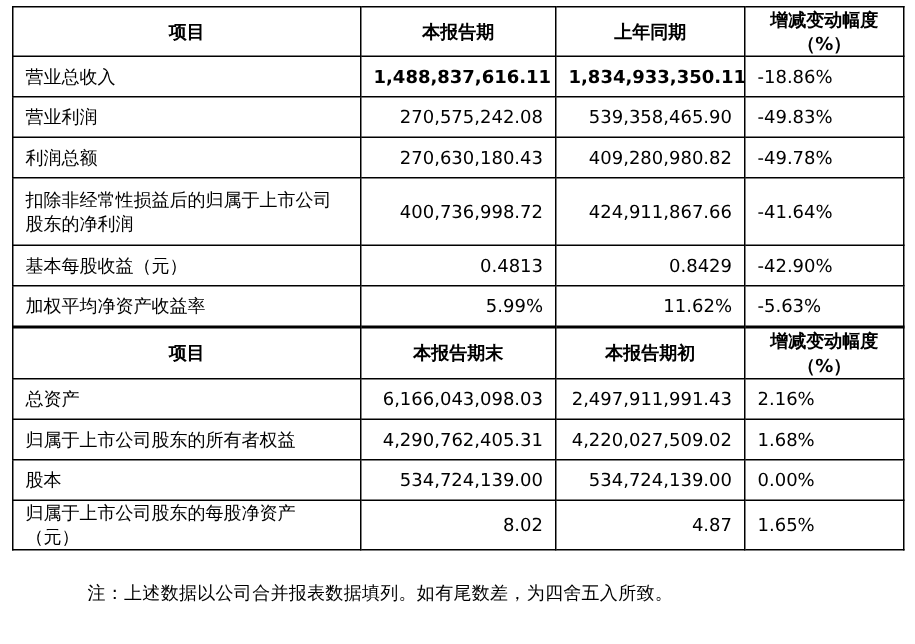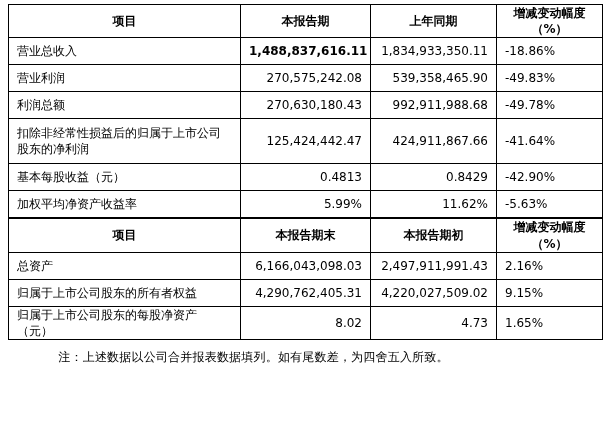--- a/index.html
+++ b/index.html
@@ -89,7 +89,7 @@
       <tr class="row">
         <td class="label" style="font-weight:normal">营业总收入</td>
         <td class="num" style="font-weight:bold">1,488,837,616.11</td>
-        <td class="num" style="font-weight:normal">1,834,933,350.11</td>
+        <td class="num" style="font-weight:bold">1,834,933,350.11</td>
         <td class="pct">-18.86%</td>
       </tr>
 

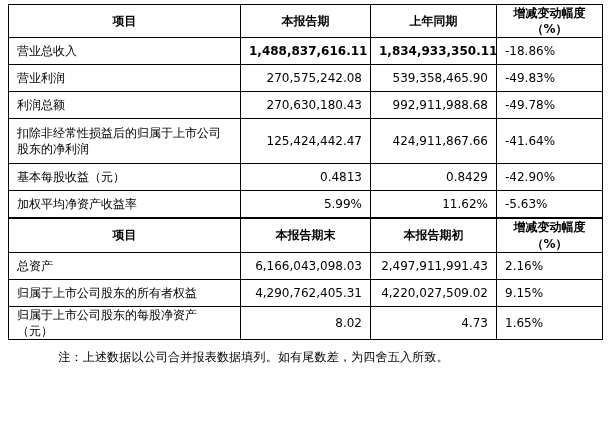--- a/index.html
+++ b/index.html
@@ -103,7 +103,7 @@
       <tr class="row">
         <td class="label">利润总额</td>
         <td class="num">270,630,180.43</td>
-        <td class="num">992,911,988.68</td>
+        <td class="num">409,280,980.82</td>
         <td class="pct">-49.78%</td>
       </tr>
 

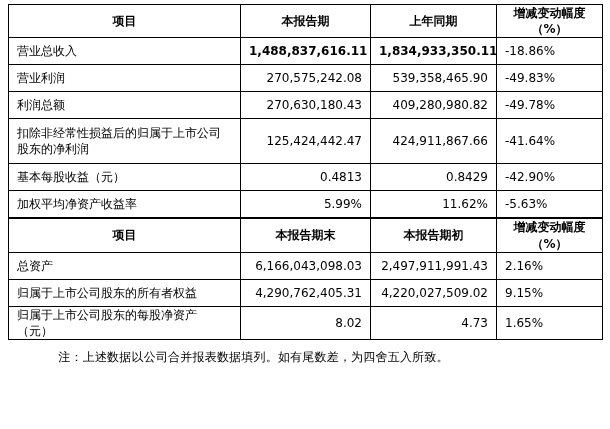--- a/index.html
+++ b/index.html
@@ -110,7 +110,7 @@
 
       <tr class="row tall">
         <td class="label">扣除非经常性损益后的归属于上市公司股东的净利润</td>
-        <td class="num">125,424,442.47</td>
+        <td class="num">400,736,998.72</td>
         <td class="num">424,911,867.66</td>
         <td class="pct">-41.64%</td>
       </tr>

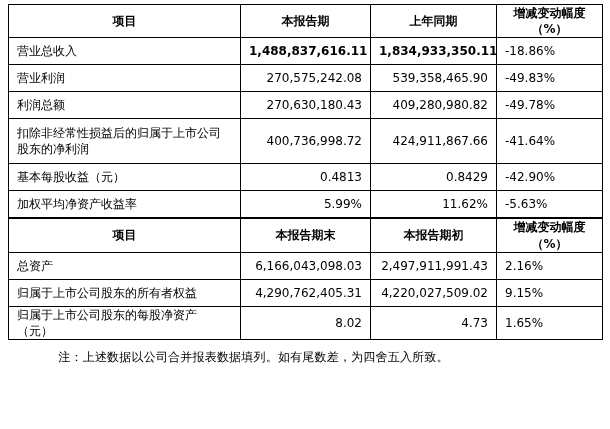--- a/index.html
+++ b/index.html
@@ -157,7 +157,7 @@
         <td class="label">归属于上市公司股东的所有者权益</td>
         <td class="num">4,290,762,405.31</td>
         <td class="num">4,220,027,509.02</td>
-        <td class="pct">9.15%</td>
+        <td class="pct">1.68%</td>
       </tr>
 
 

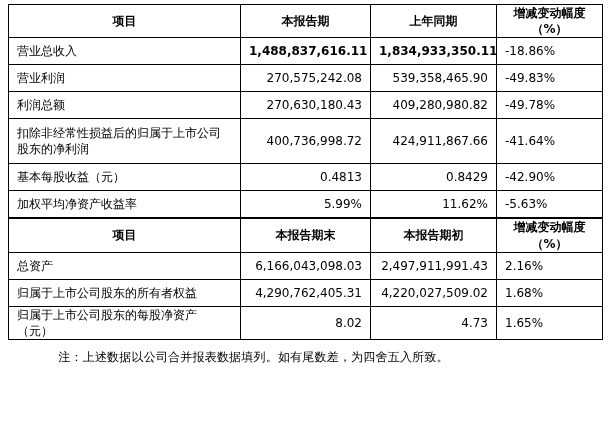--- a/index.html
+++ b/index.html
@@ -160,6 +160,12 @@
         <td class="pct">1.68%</td>
       </tr>
 
+      <tr class="row">
+        <td class="label">股本</td>
+        <td class="num">534,724,139.00</td>
+        <td class="num">534,724,139.00</td>
+        <td class="pct">0.00%</td>
+      </tr>
 
       <tr class="row">
         <td class="label">归属于上市公司股东的每股净资产（元）</td>

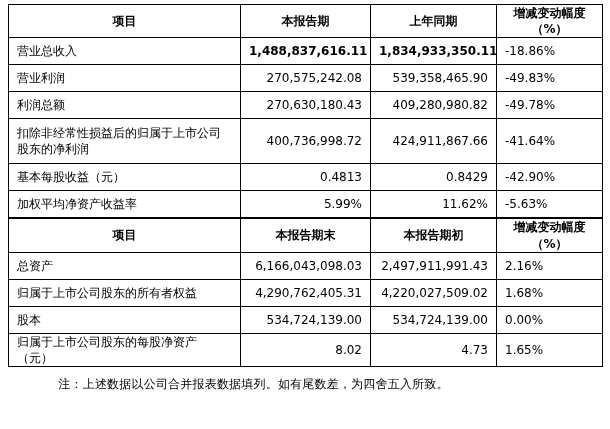--- a/index.html
+++ b/index.html
@@ -170,7 +170,7 @@
       <tr class="row">
         <td class="label">归属于上市公司股东的每股净资产（元）</td>
         <td class="num">8.02</td>
-        <td class="num">4.73</td>
+        <td class="num">4.87</td>
         <td class="pct">1.65%</td>
       </tr>
     </tbody>

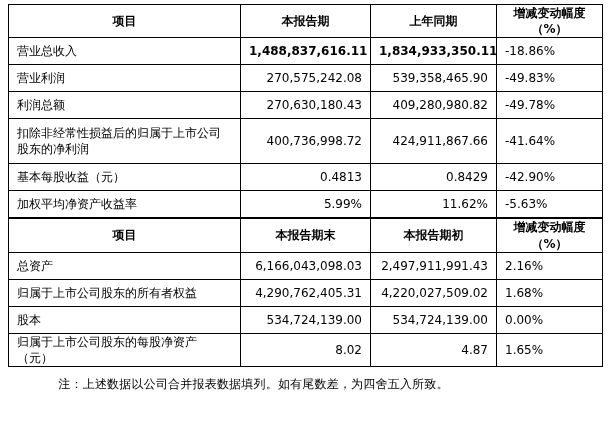--- a/index.html
+++ b/index.html
@@ -59,7 +59,7 @@
     height: 44px;
   }
   .note {
-    margin-top: 9px;
+    margin-top: 20px;
     text-align: center;
     font-size: 12px;
     color: #000000;

